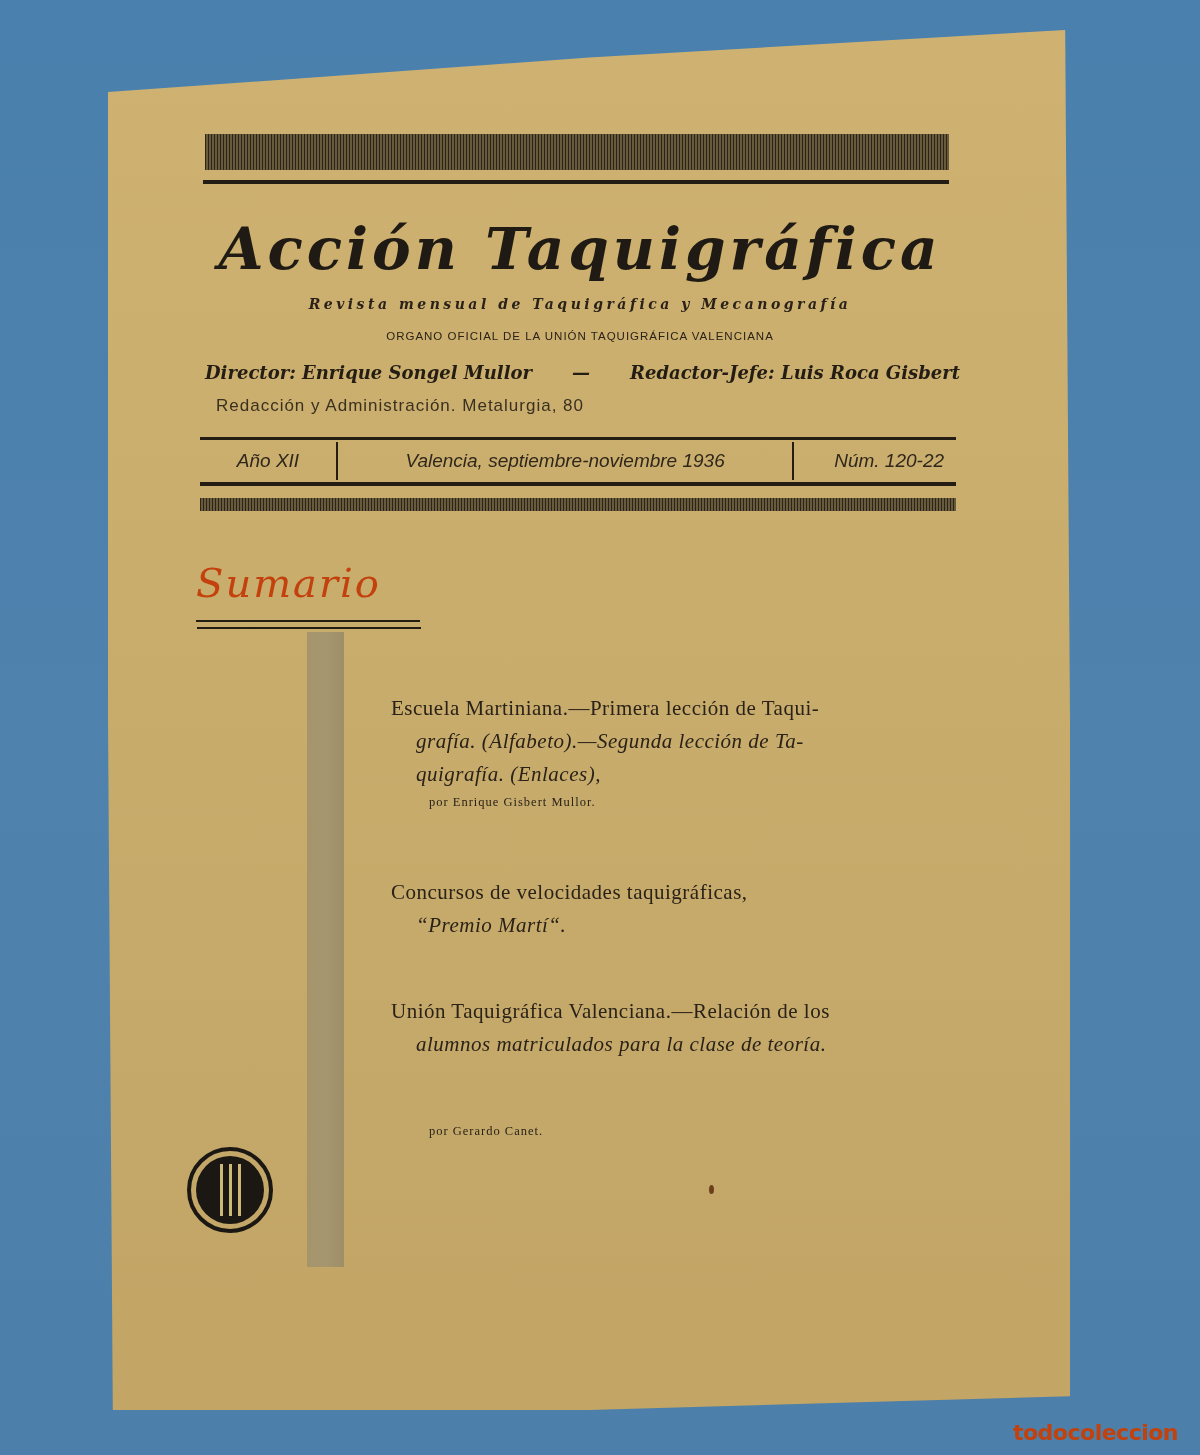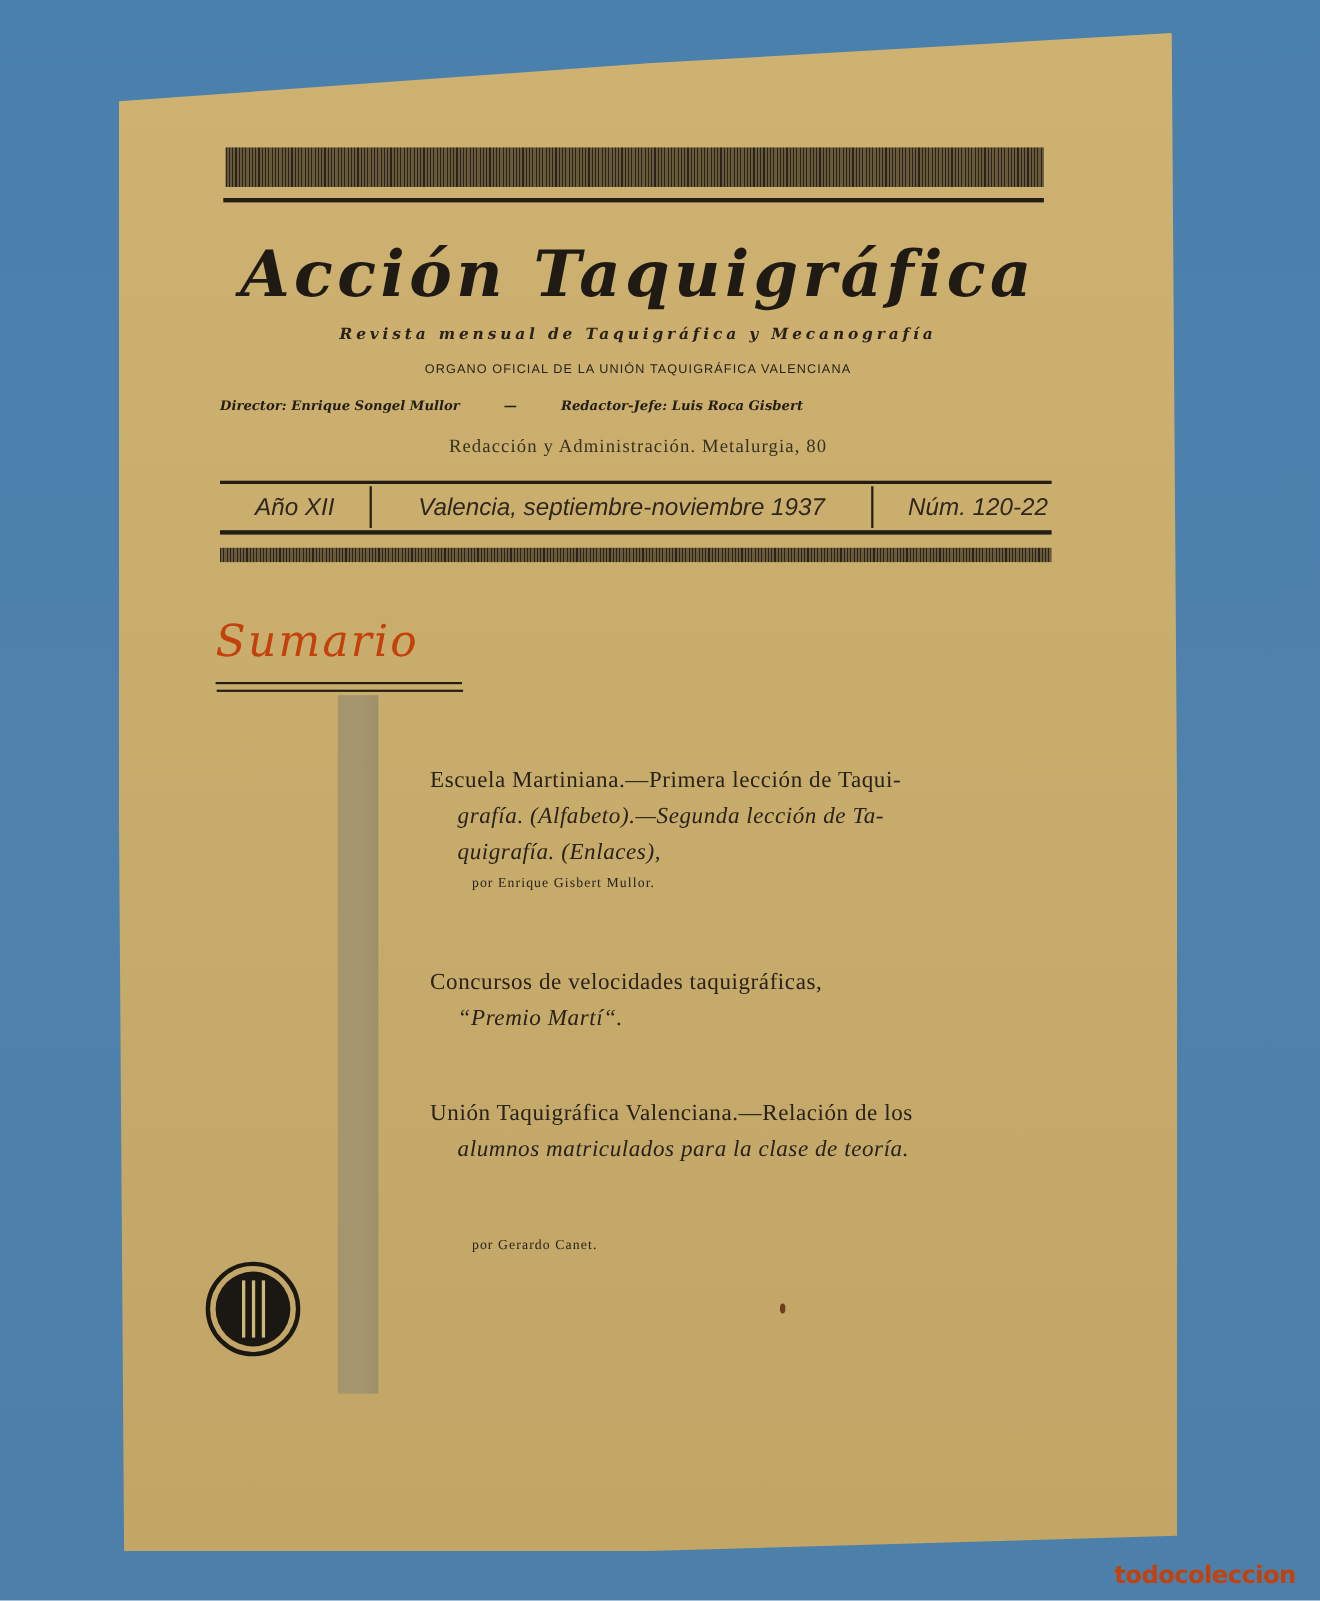--- a/index.html
+++ b/index.html
@@ -34,9 +34,9 @@
     font-family:"Liberation Sans", sans-serif; font-size:11.5px; letter-spacing:1px; color:#2a2218;
   }
   .staff {
-    left:200px; top:362px; width:760px; display:flex; justify-content:flex-start;
+    left:200px; top:362px; width:760px; display:flex; justify-content:flex-end;
     font-family:"DejaVu Serif", serif; font-weight:bold; font-style:italic;
-    font-size:12px; color:#231d14;
+    font-size:18px; color:#231d14;
   }
   .staff .dash { padding:0 40px; }
   .redaccion {

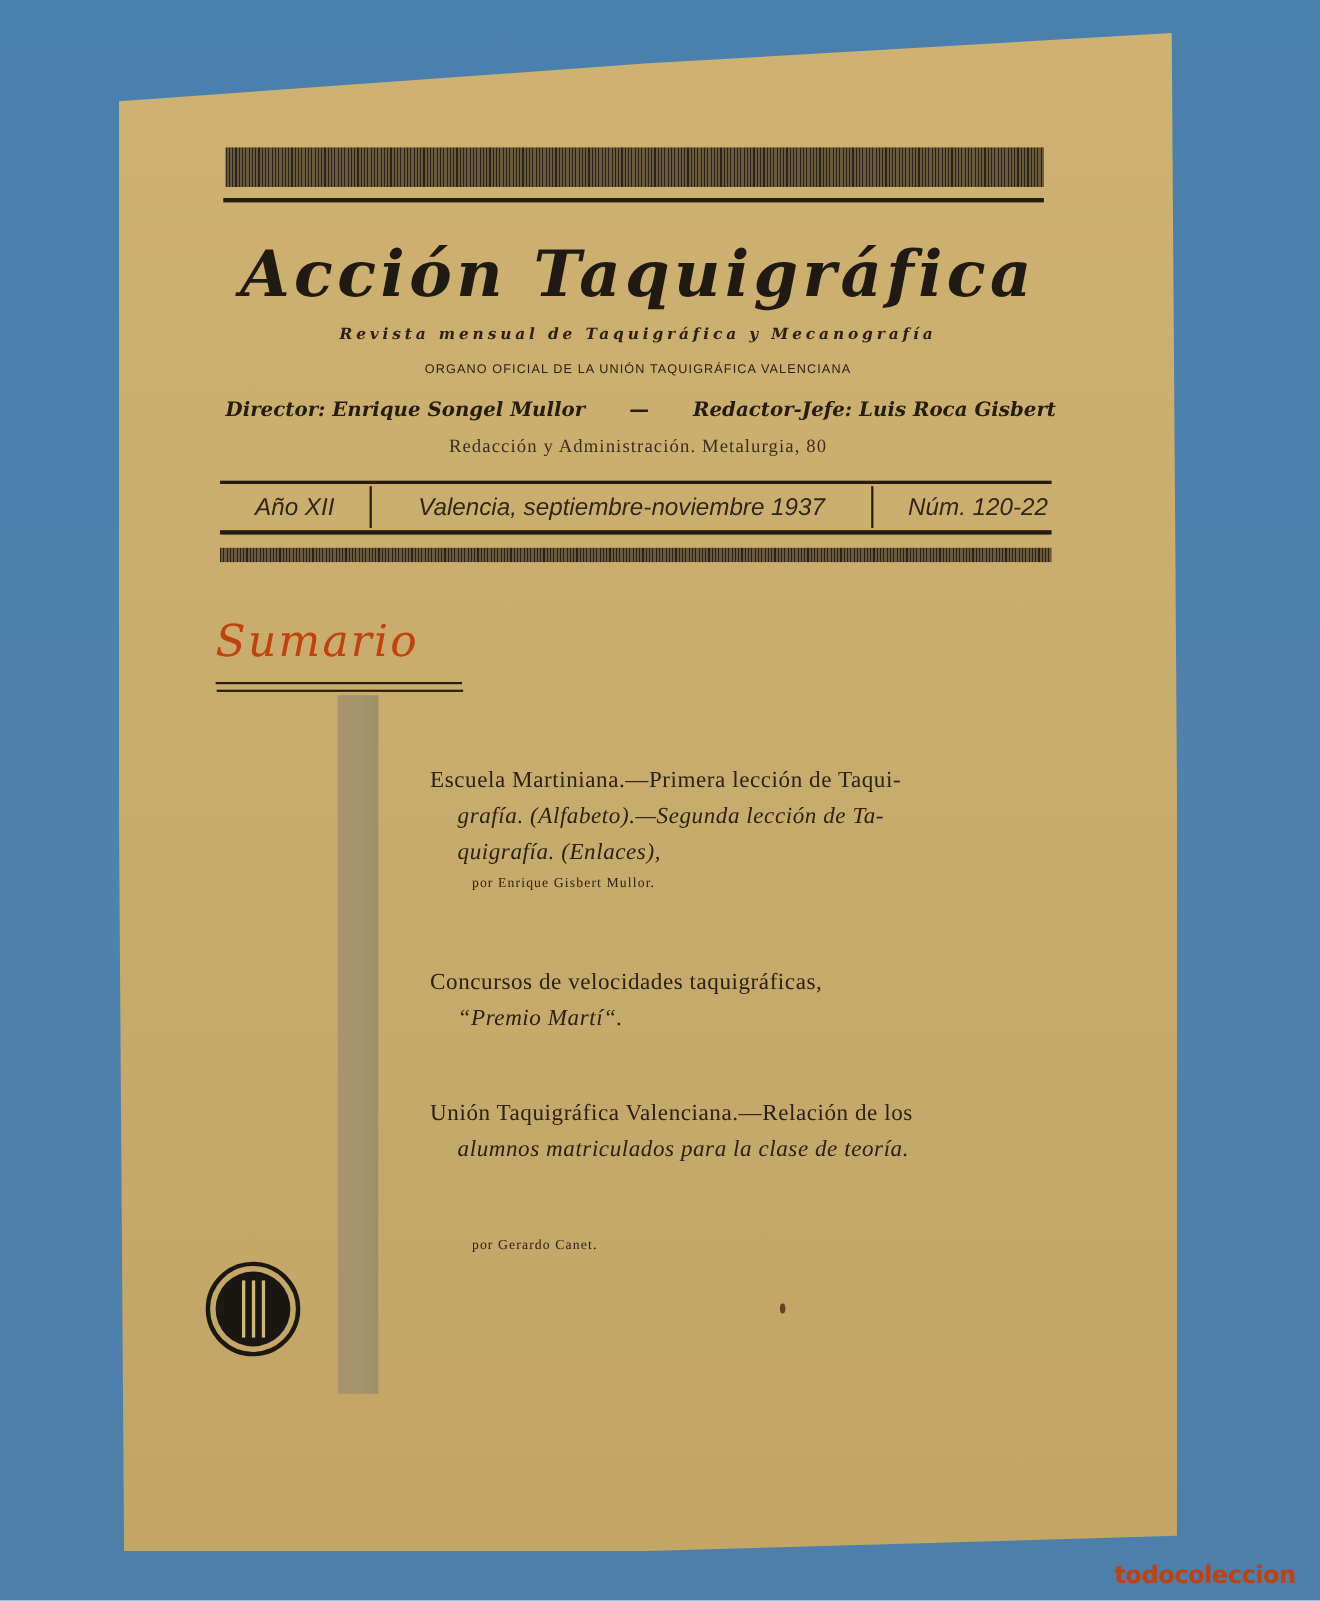--- a/index.html
+++ b/index.html
@@ -40,8 +40,8 @@
   }
   .staff .dash { padding:0 40px; }
   .redaccion {
-    left:200px; top:396px; width:760px; text-align:center;
-    font-family:Liberation Serif, serif; font-size:17px; letter-spacing:1px; color:#3a3020;
+    left:216px; top:396px; width:760px; 
+    font-family:Liberation Sans, sans-serif; font-size:17px; letter-spacing:1px; color:#3a3020;
   }
   .dateline {
     left:200px; top:440px; width:760px; height:42px; display:flex; align-items:center;

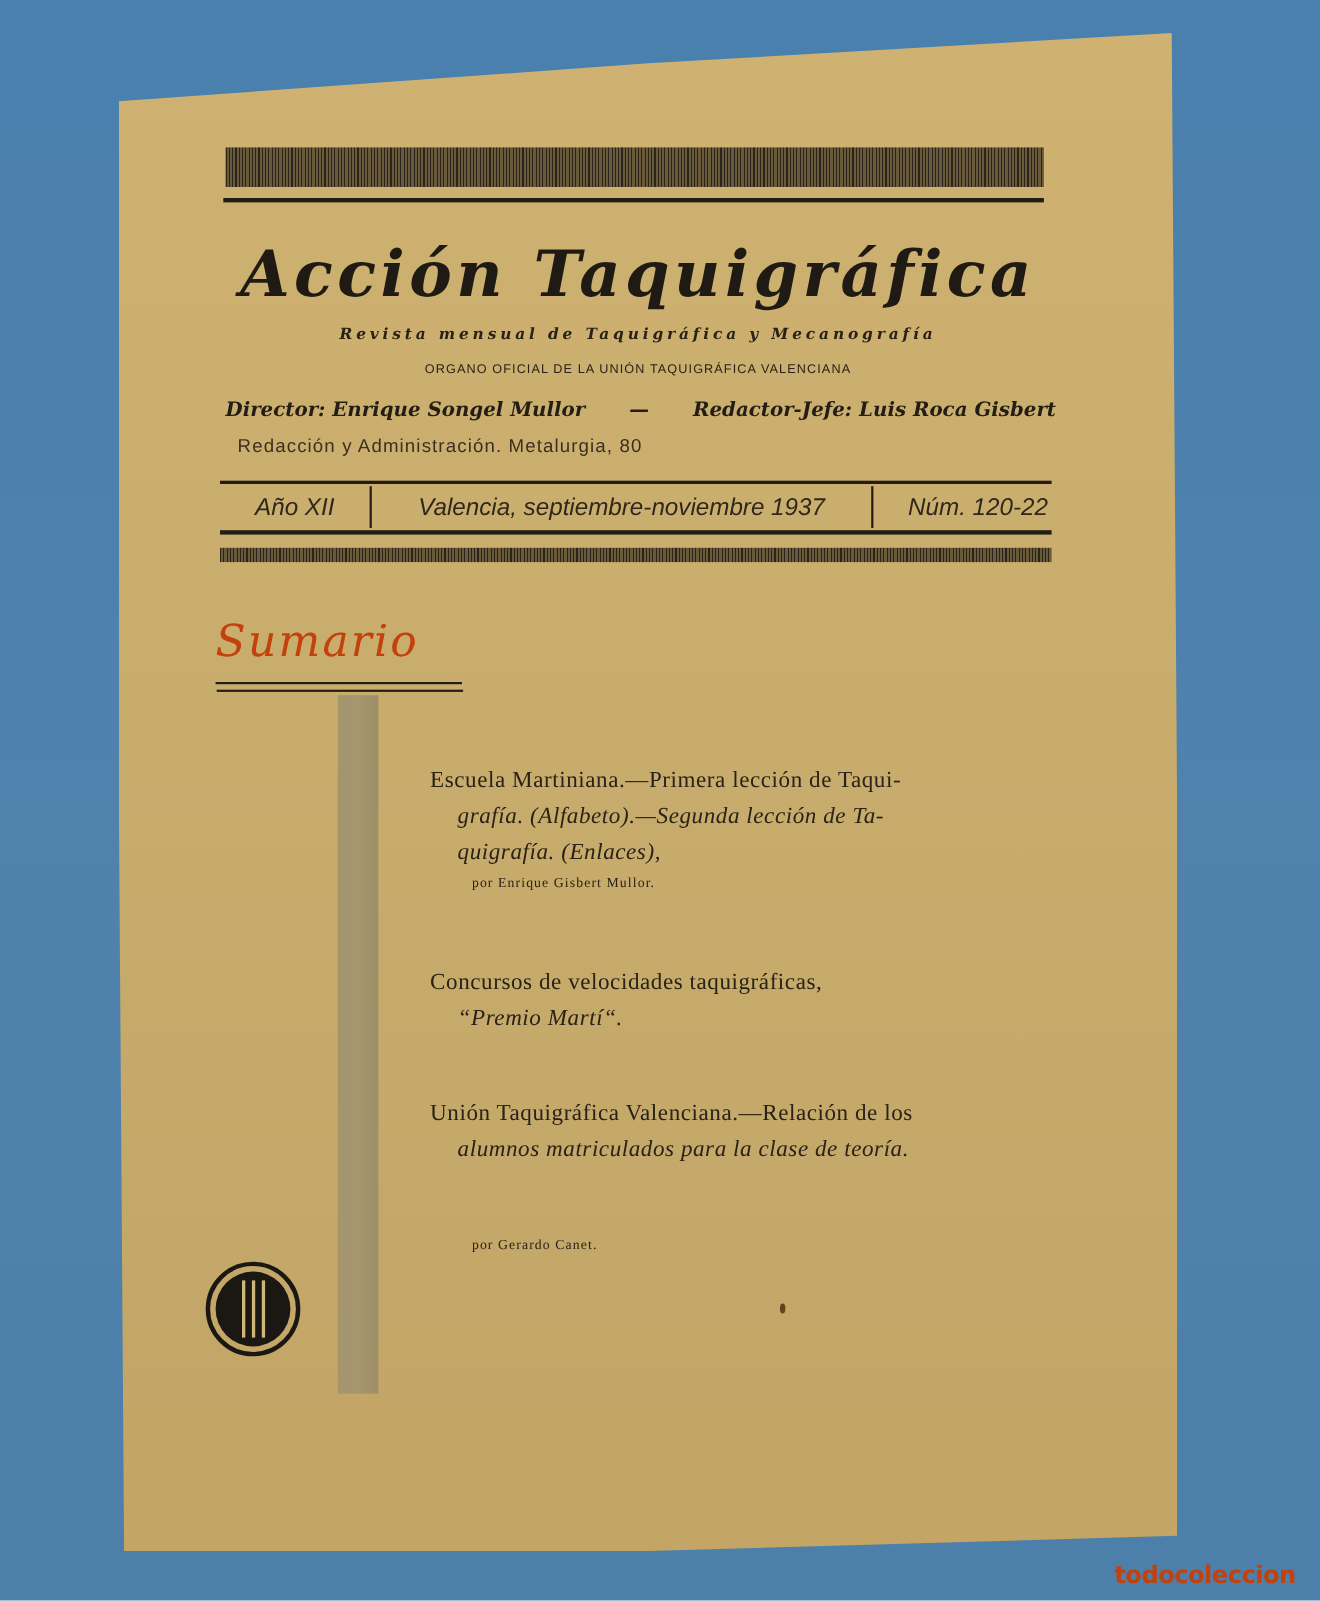--- a/index.html
+++ b/index.html
@@ -45,7 +45,7 @@
   }
   .dateline {
     left:200px; top:440px; width:760px; height:42px; display:flex; align-items:center;
-    font-family:"Liberation Sans", sans-serif; font-style:italic; font-size:22px; color:#2f271b;
+    font-family:"Liberation Sans", sans-serif; font-style:italic; font-size:19px; color:#2f271b;
   }
   .dateline .cell { text-align:center; }
   .dateline .sep { width:2px; height:38px; background:#231d14; }

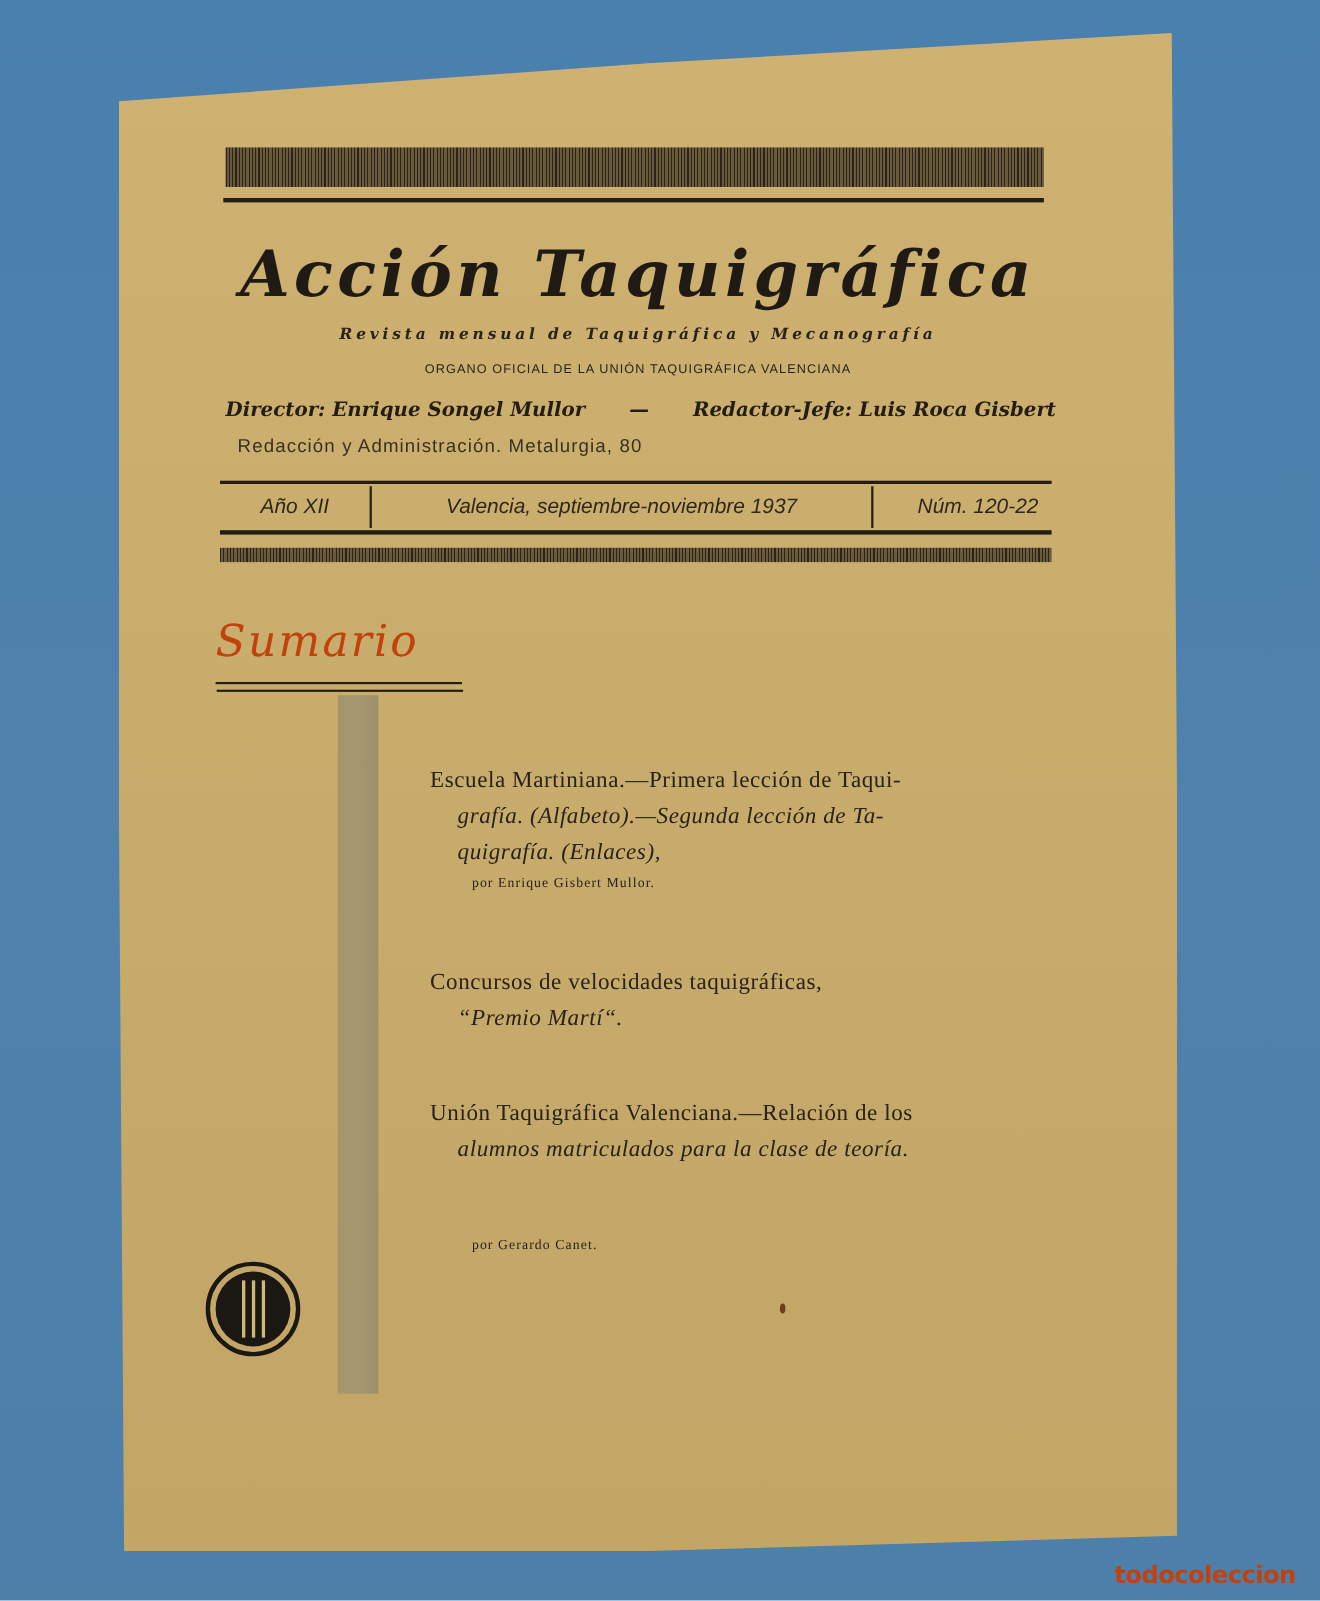--- a/index.html
+++ b/index.html
@@ -99,7 +99,7 @@
 <div class="abs dateline">
   <div class="cell" style="width:140px;">Año XII</div>
   <div class="sep"></div>
-  <div class="cell" style="width:468px;">Valencia, septiembre-noviembre 1937</div>
+  <div class="cell" style="width:468px;">Valencia, septiembre-noviembre 1936</div>
   <div class="sep"></div>
   <div class="cell" style="width:146px;margin-left:24px;">Núm. 120-22</div>
 </div>

